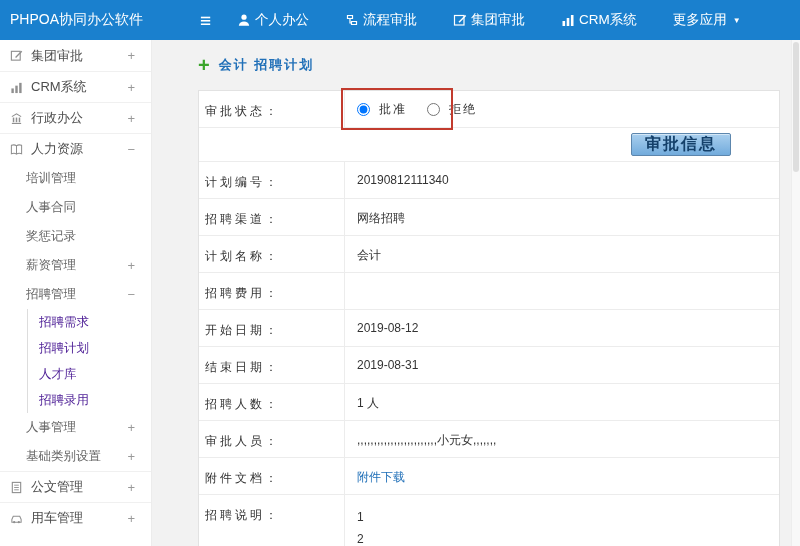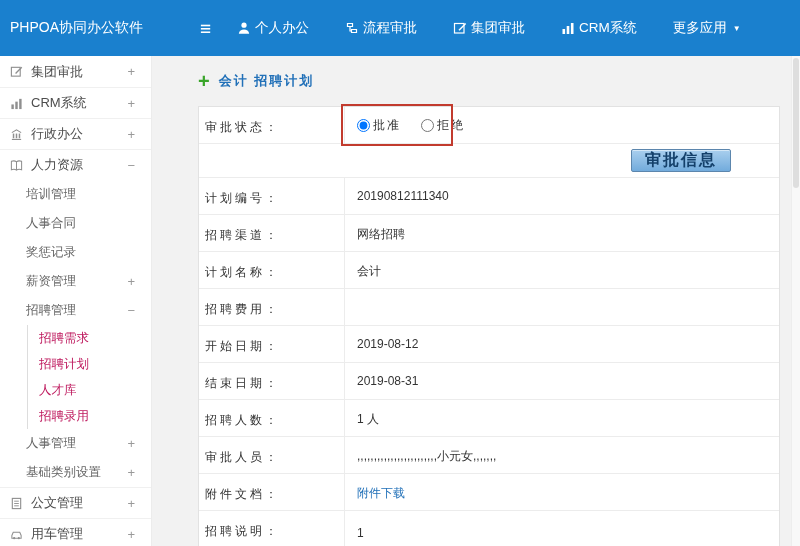--- a/index.html
+++ b/index.html
@@ -7,7 +7,7 @@
     font-family:"Liberation Sans","DejaVu Sans",sans-serif; background:#fff; }
 
   
-  .topbar { height:56px; background:#1a80ce; display:flex; align-items:center; color:#fff; }
+  .topbar { height:40px; background:#1a80ce; display:flex; align-items:center; color:#fff; }
   .brand { width:168px; padding-left:10px; font-size:14px; white-space:nowrap; }
   .hamburger { font-size:19px; font-weight:bold; margin:0 26px 0 32px; cursor:pointer; line-height:1; }
   .nav { display:flex; align-items:center; gap:36px; font-size:13.5px; }

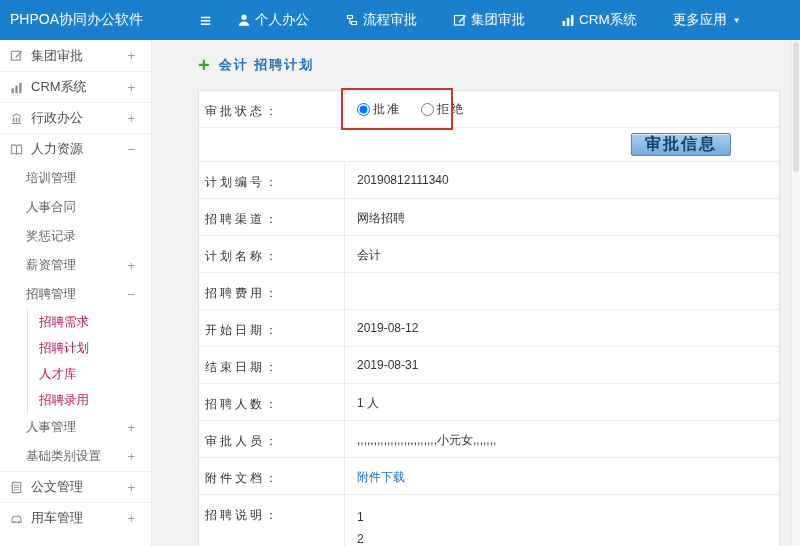--- a/index.html
+++ b/index.html
@@ -45,7 +45,7 @@
 
   
   .radios { display:flex; align-items:center; gap:20px; position:relative; padding-top:0; }
-  .radio-opt { display:flex; align-items:center; gap:3px; font-size:12px; letter-spacing:2px; cursor:pointer; }
+  .radio-opt { display:flex; align-items:center; gap:9px; font-size:12px; letter-spacing:2px; cursor:pointer; }
   .radio-opt input { width:13px; height:13px; margin:0; cursor:pointer; }
   .red-box { position:absolute; left:-4px; top:-3px; width:112px; height:42px;
     border:2px solid #c23b2e; pointer-events:none; z-index:2; }

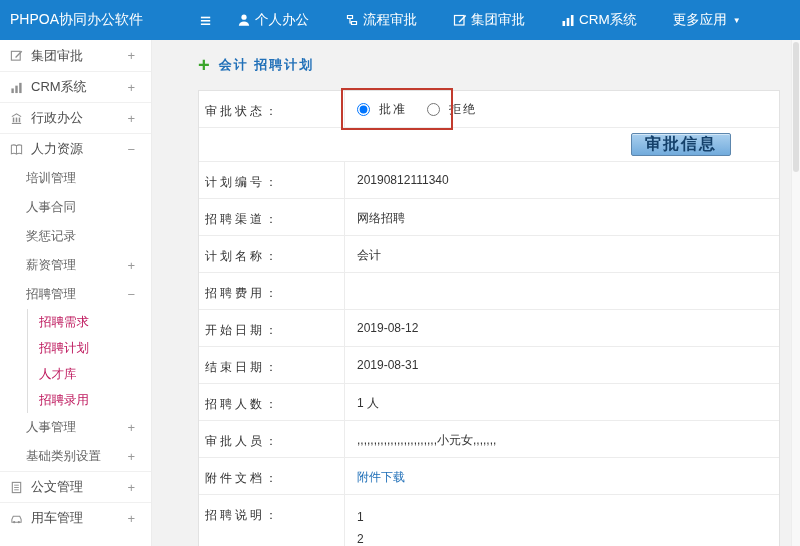--- a/index.html
+++ b/index.html
@@ -28,7 +28,7 @@
   .lvl0:first-child { border-top:none; }
   .lvl1 { height:29px; padding-left:26px; color:#666; font-size:12.5px; }
   .lvl2-group { margin-left:27px; border-left:1px solid #ddd; }
-  .lvl2 { height:26px; padding-left:11px; color:#be185d; font-size:12.5px; }
+  .lvl2 { height:26px; padding-left:11px; color:#4c1d95; font-size:12.5px; }
 
   
   .main { flex:1; background:#f2f2f2; padding:16px 18px 0 46px; position:relative; }

